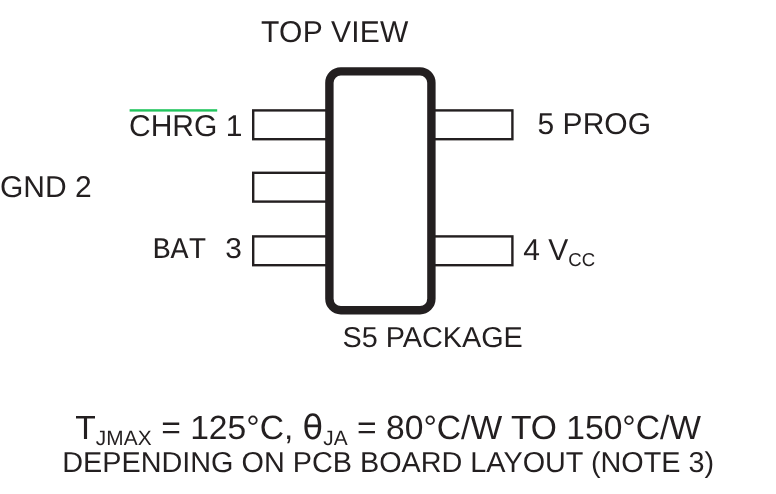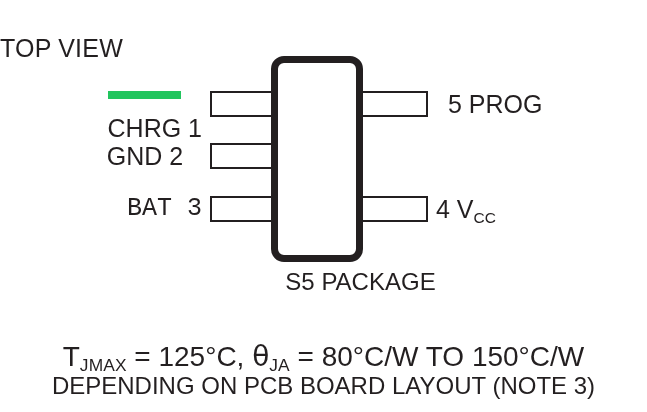--- a/index.html
+++ b/index.html
@@ -28,9 +28,9 @@
   .top-view-title {
     position: absolute;
     left: 0;
-    top: 34px;
+    top: 13px;
     width: 558px;
-    text-align: left;
+    text-align: center;
     font-size: 25px;
     letter-spacing: 0.2px;
     white-space: nowrap;

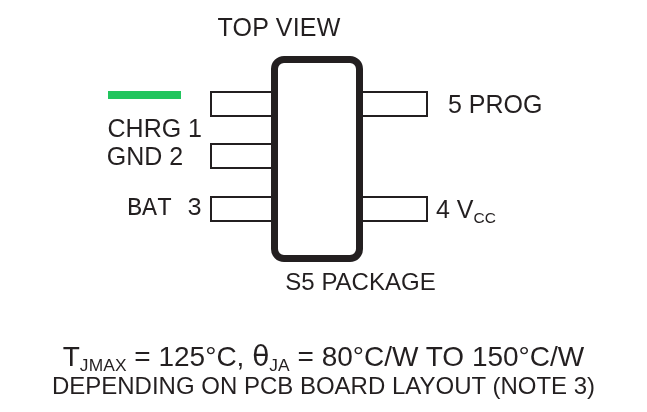--- a/index.html
+++ b/index.html
@@ -83,8 +83,8 @@
   .lbl-4 { left: 436px; top: 196px; text-align: left; }
 
   .overline {
-    border-top: 8px solid #22c55e;
-    padding-top: 18px;
+    border-top: 2px solid #22c55e;
+    padding-top: 1px;
     display: inline-block;
     line-height: 23px;
   }

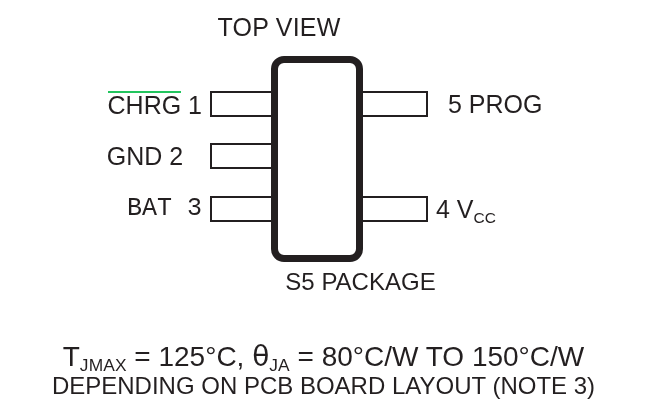--- a/index.html
+++ b/index.html
@@ -77,7 +77,7 @@
     z-index: 4;
   }
   .lbl-1 { left: 0;   top: 91px; width: 202px; text-align: right; }
-  .lbl-2 { left: 0;   top: 143px; width: 202px; text-align: center; margin-left: 44px; }
+  .lbl-2 { left: 0;   top: 143px; width: 202px; text-align: left; }
   .lbl-3 { left: 0;   top: 196px; width: 202px; text-align: right; font-family: Liberation Mono, monospace; }
   .lbl-5 { left: 436px; top: 91px; text-align: left; margin-left: 12px; }
   .lbl-4 { left: 436px; top: 196px; text-align: left; }

